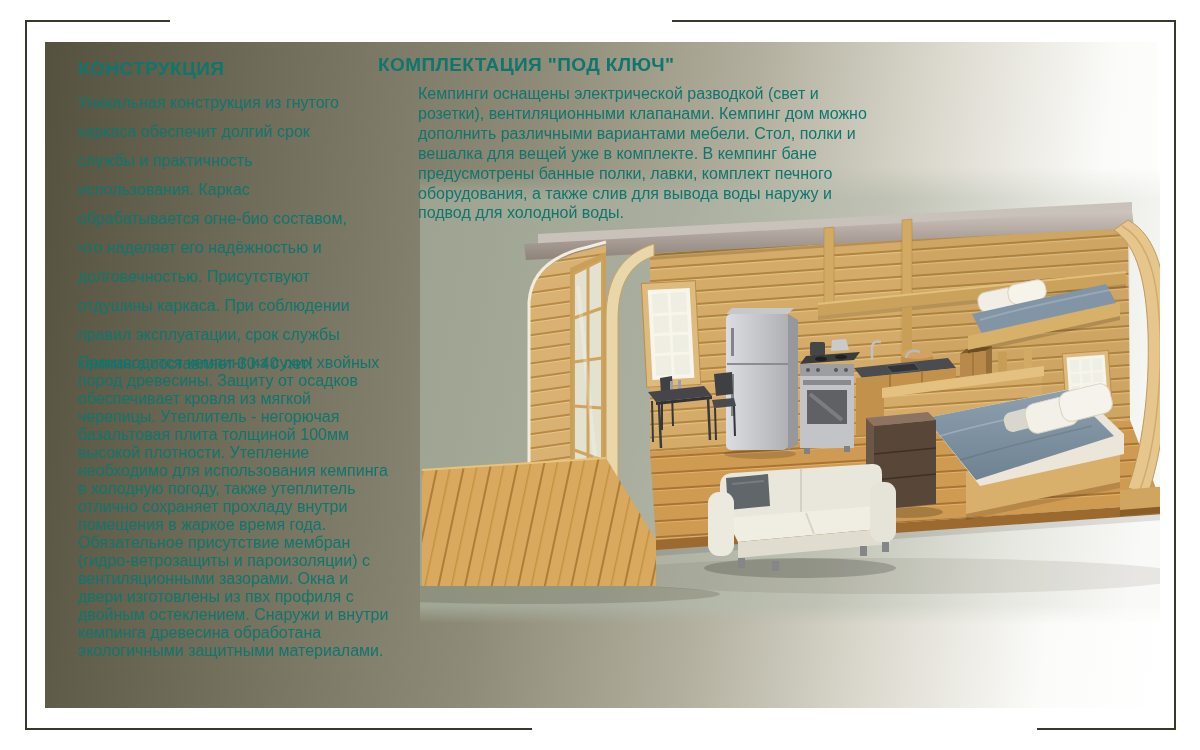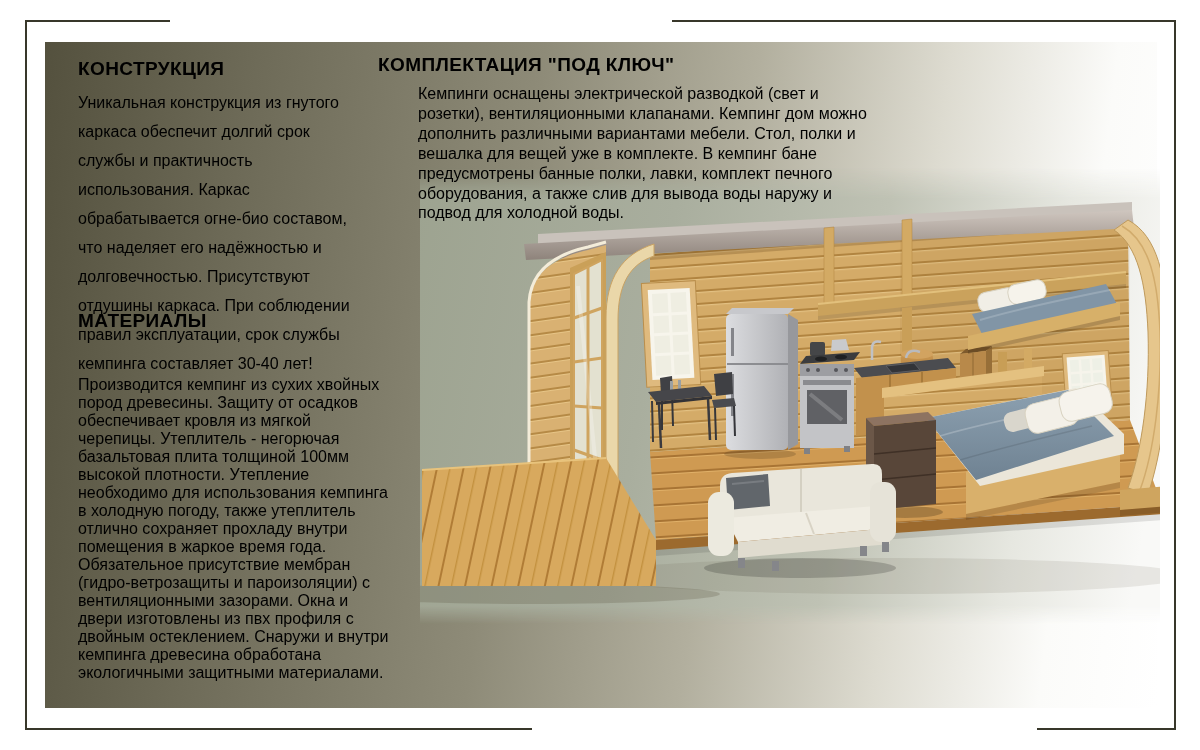--- a/index.html
+++ b/index.html
@@ -23,7 +23,7 @@
             mask-image:linear-gradient(180deg, transparent 0, #000 30px, #000 calc(100% - 18px), transparent 100%);
   }
   .photo svg{display:block;width:740px;height:456px;}
-  .sec{position:absolute;color:#000000;z-index:5;}
+  .sec{position:absolute;color:#0f766e;z-index:5;}
   .sec h2{font-size:19px;font-weight:bold;letter-spacing:.4px;margin:0 0 8px 0;}
   .sec p{margin:0;font-size:16px;white-space:pre-line;}
   .sec-construction{left:78px;top:58px;width:315px;}

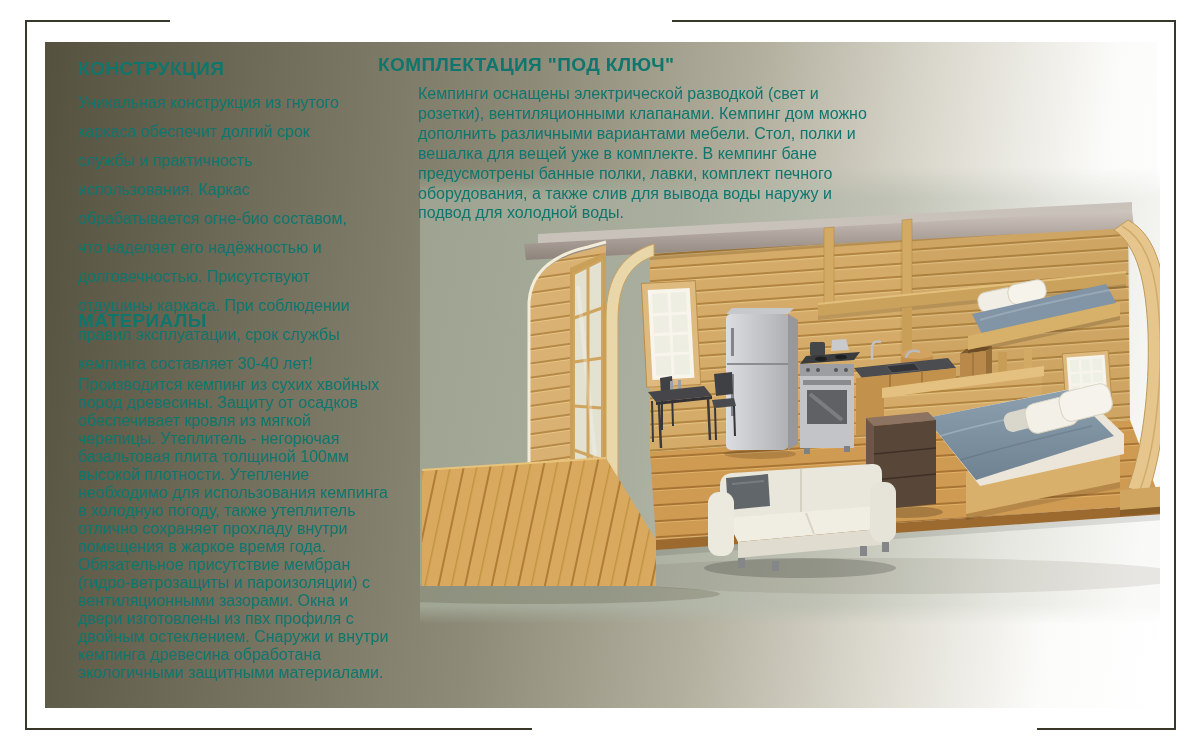--- a/index.html
+++ b/index.html
@@ -311,7 +311,6 @@
 </section>
 
 <section class="sec sec-materials">
-  <h2>МАТЕРИАЛЫ</h2>
   <p>Производится кемпинг из сухих хвойных
 пород древесины. Защиту от осадков
 обеспечивает кровля из мягкой

